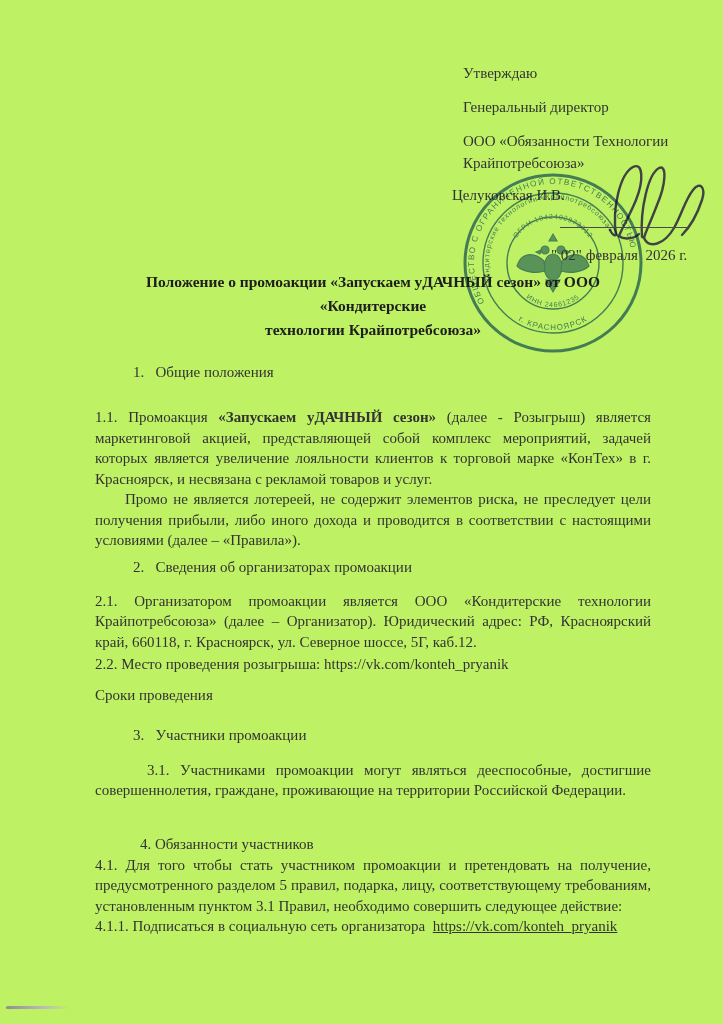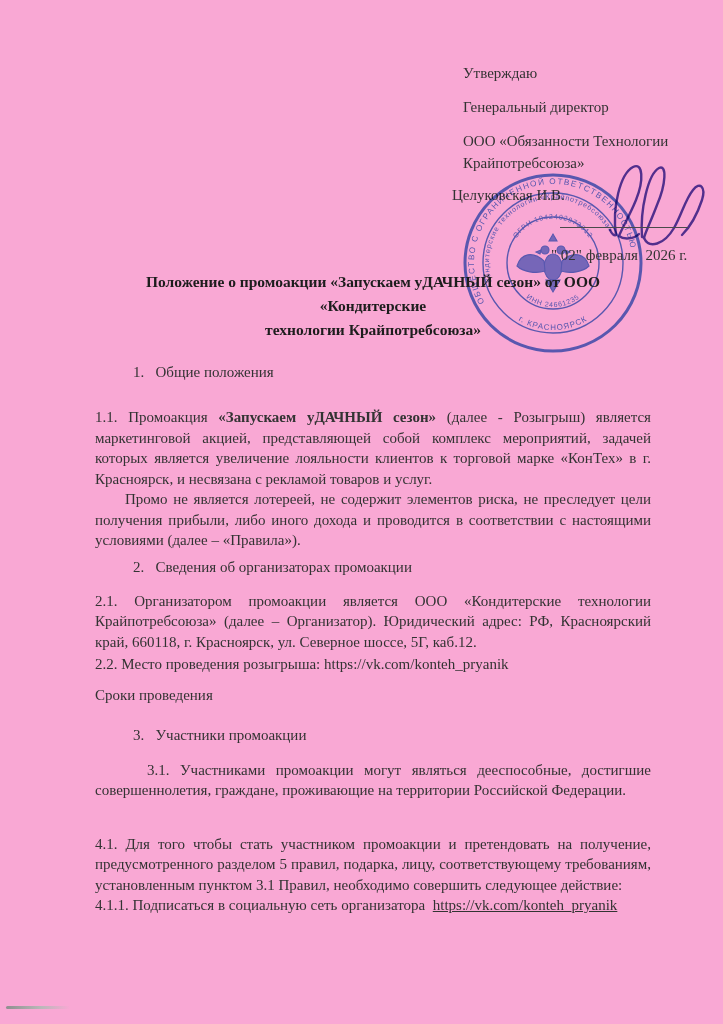--- a/index.html
+++ b/index.html
@@ -6,7 +6,7 @@
   .page{
     position:relative;
     width:723px;height:1024px;
-    background:#f9a8d4;
+    background:#bef264;
     overflow:hidden;
     font-family:"Liberation Serif","DejaVu Serif",serif;
     color:#333333;

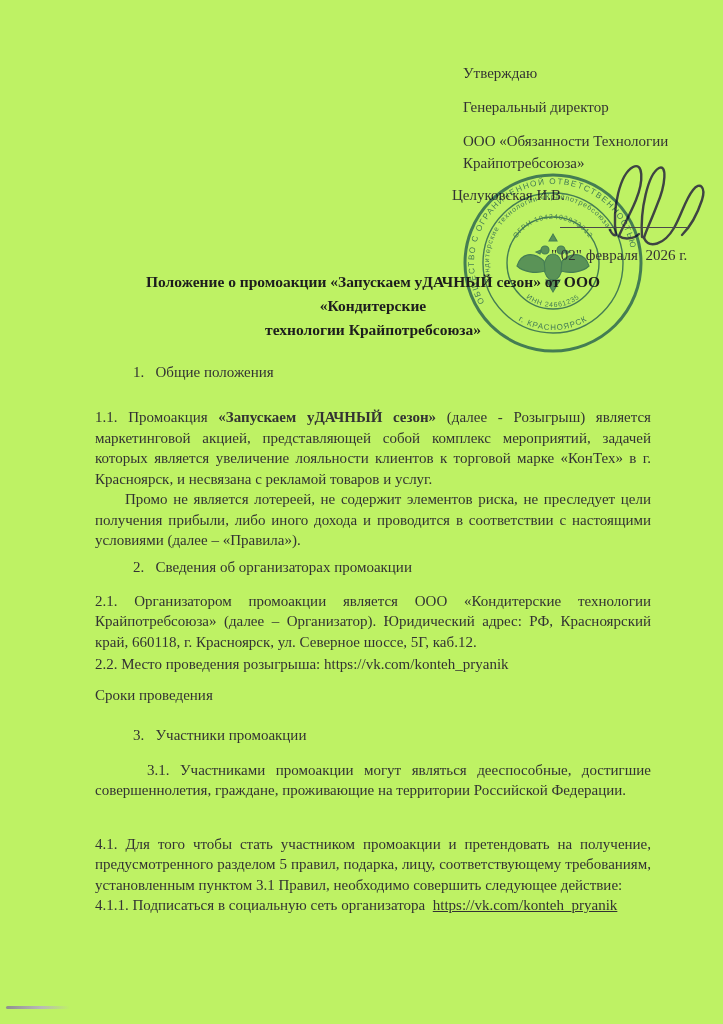--- a/index.html
+++ b/index.html
@@ -166,6 +166,7 @@
 
     <p class="just indent52 p-31">3.1. Участниками промоакции могут являться дееспособные, достигшие совершеннолетия, граждане, проживающие на территории Российской Федерации.</p>
 
+    <div class="h h-duties">4. Обязанности участников</div>
 
     <p class="just">4.1. Для того чтобы стать участником промоакции и претендовать на получение, предусмотренного разделом 5 правил, подарка, лицу, соответствующему требованиям, установленным пунктом 3.1 Правил, необходимо совершить следующее действие:</p>
 

